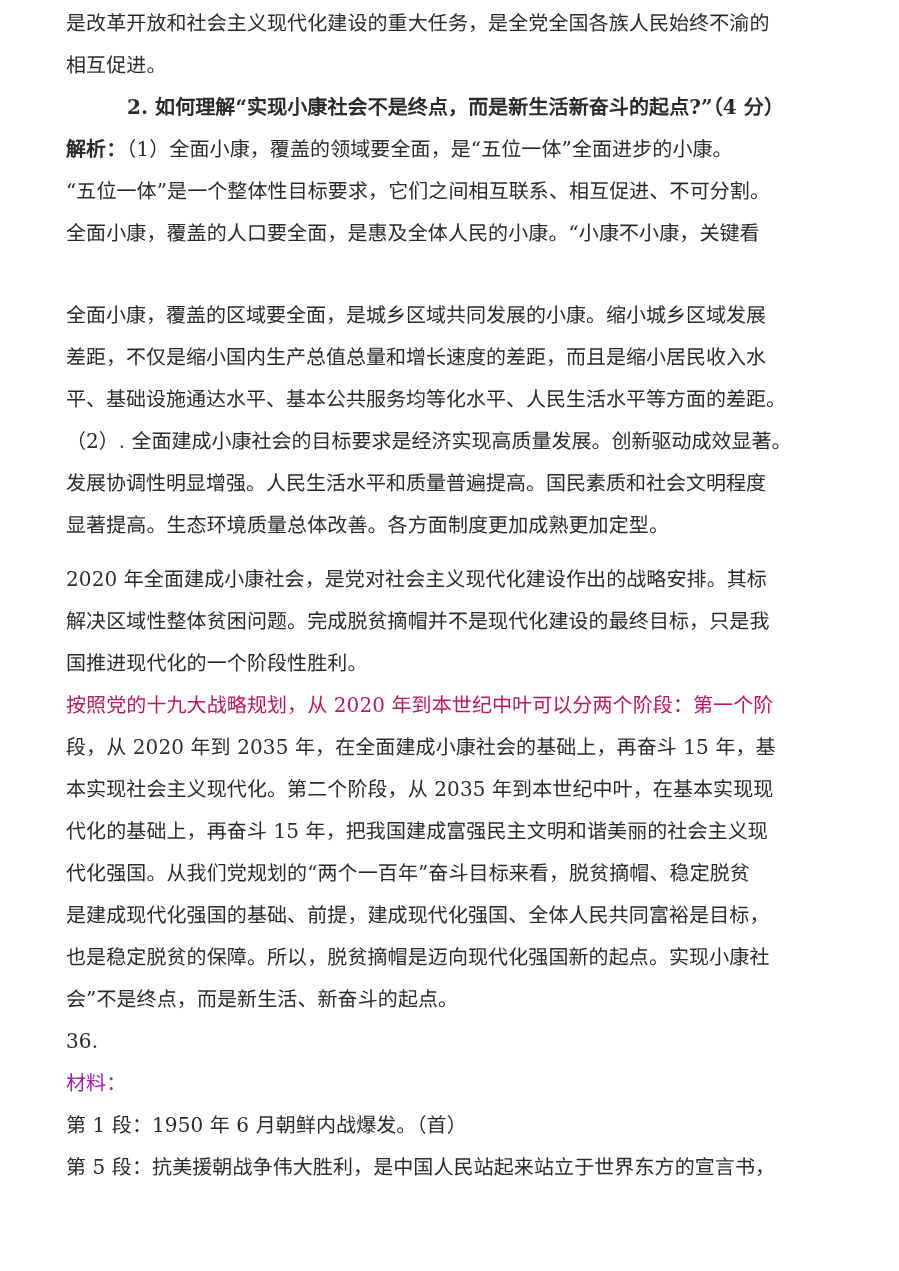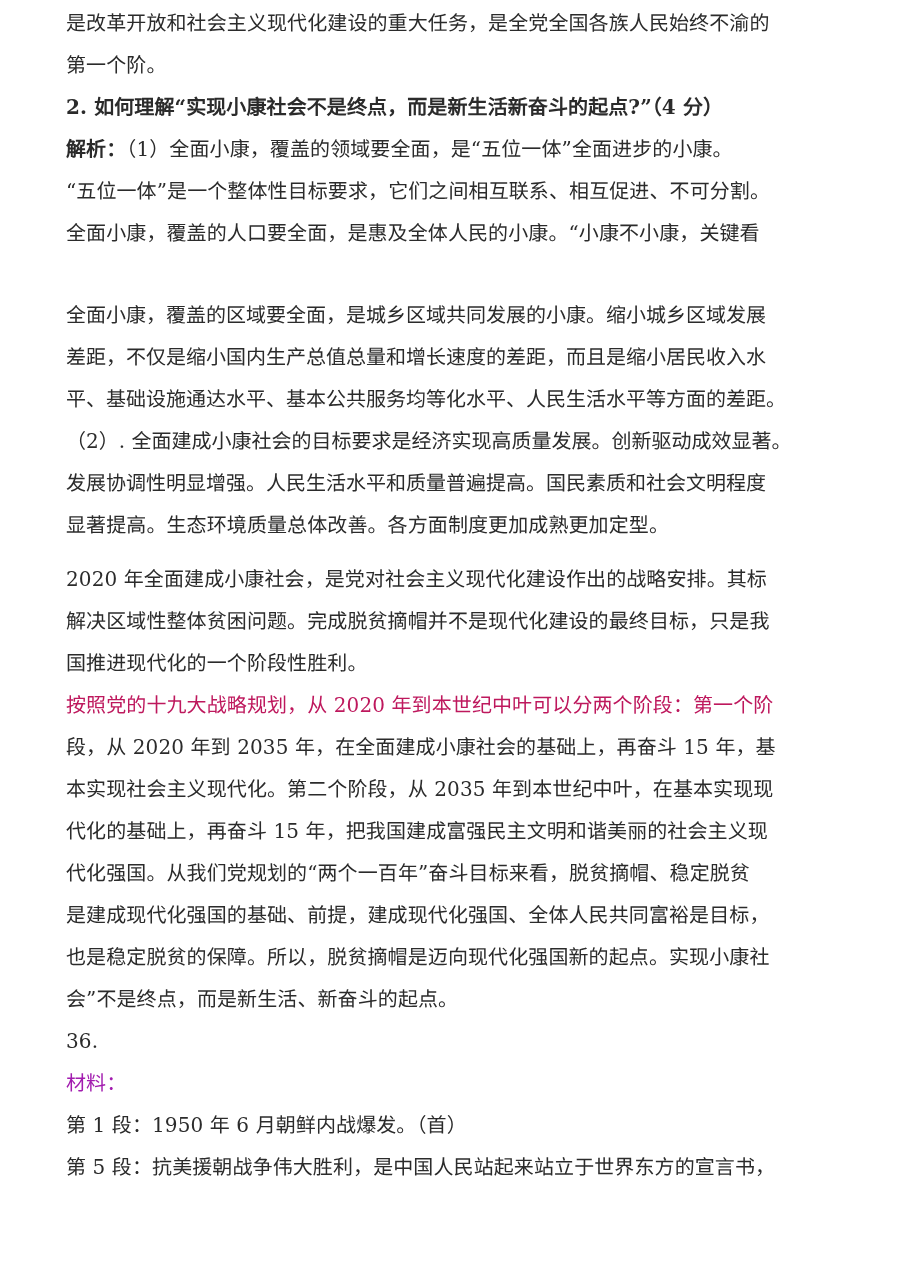--- a/index.html
+++ b/index.html
@@ -80,7 +80,7 @@
         <span>是改革开放和社会主义现代化建设的重大任务，是全党全国各族人民始终不渝的</span>
       </div>
 
-    <div class="line" style="color: rgb(43, 43, 43);"><span>第一个阶。</span></div>
+    <div class="line" style="color: rgb(43, 43, 43);"><span>相互促进。</span></div>
 
     <div class="line semi" style="color: rgb(43, 43, 43);"><span>2. 如何理解“实现小康社会不是终点，而是新生活新奋斗的起点?”（4 分）</span></div>
 

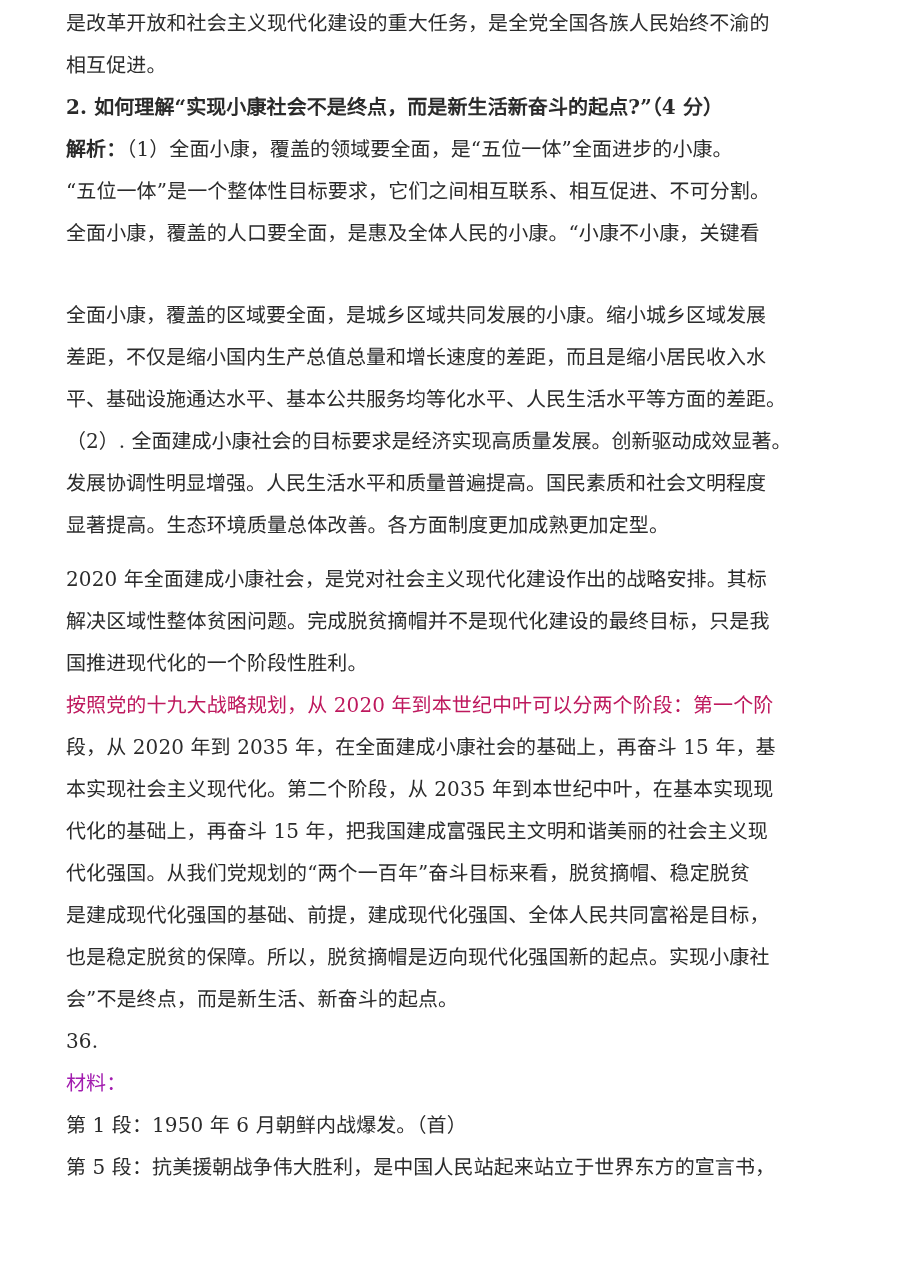--- a/index.html
+++ b/index.html
@@ -82,7 +82,7 @@
 
     <div class="line" style="color: rgb(43, 43, 43);"><span>相互促进。</span></div>
 
-    <div class="line semi" style="color: rgb(43, 43, 43);"><span>2. 如何理解“实现小康社会不是终点，而是新生活新奋斗的起点?”（4 分）</span></div>
+    <div class="line semi" style="color: rgb(43, 43, 43); text-align: center;"><span>2. 如何理解“实现小康社会不是终点，而是新生活新奋斗的起点?”（4 分）</span></div>
 
     <div class="line" style="color: rgb(43, 43, 43);"><span class="bold">解析：</span><span>（1）全面小康，覆盖的领域要全面，是“五位一体”全面进步的小康。</span></div>
 

